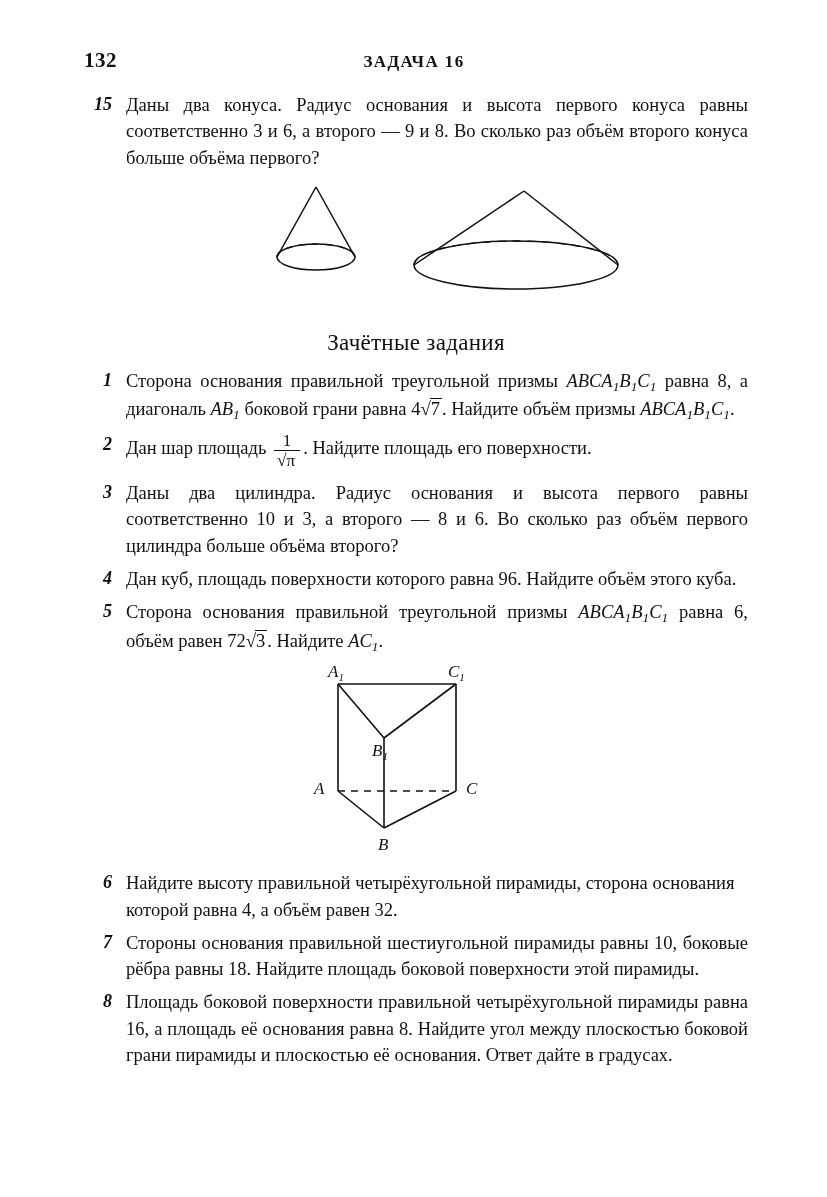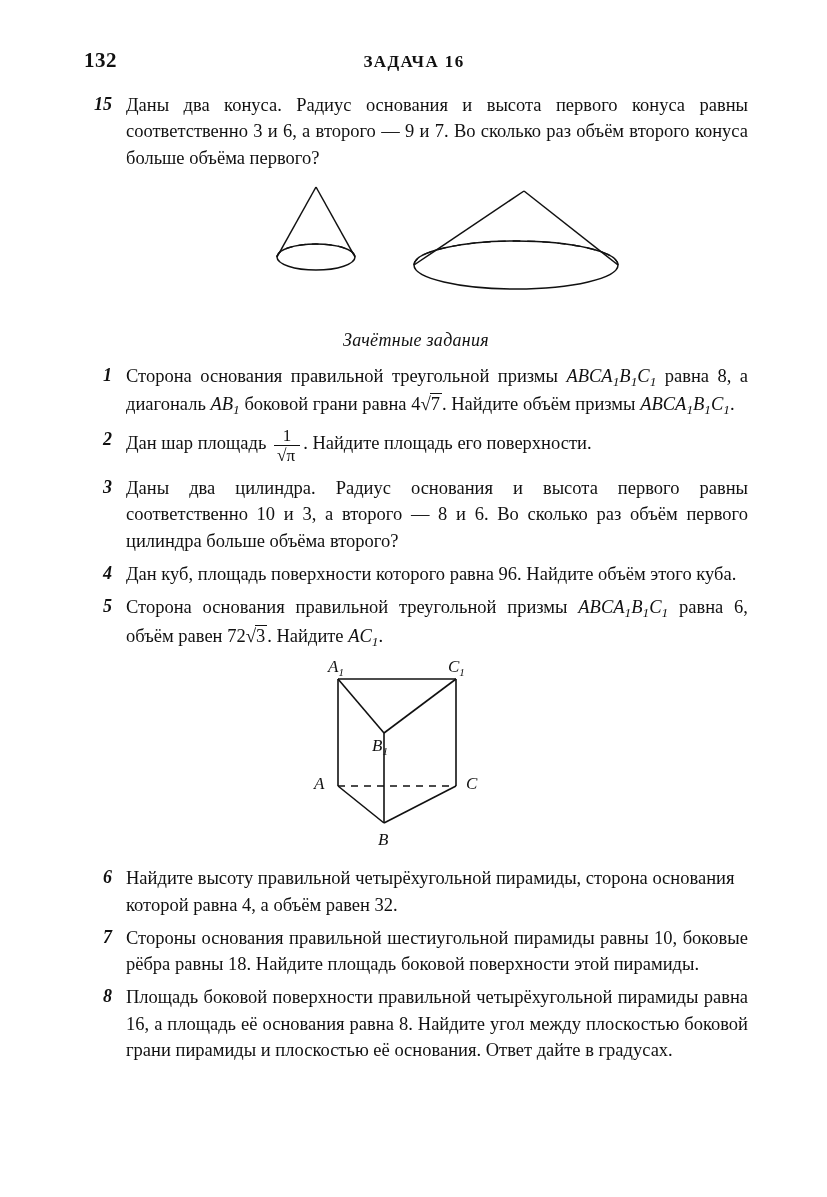--- a/index.html
+++ b/index.html
@@ -123,7 +123,7 @@
 
     <div class="item">
       <div class="item-num">15</div>
-      <div class="item-body">Даны два конуса. Радиус основания и высота первого конуса равны соответственно 3 и 6, а второго — 9 и 7. Во сколько раз объём второго конуса больше объёма первого?</div>
+      <div class="item-body">Даны два конуса. Радиус основания и высота первого конуса равны соответственно 3 и 6, а второго — 9 и 8. Во сколько раз объём второго конуса больше объёма первого?</div>
     </div>
 
     <div class="fig">

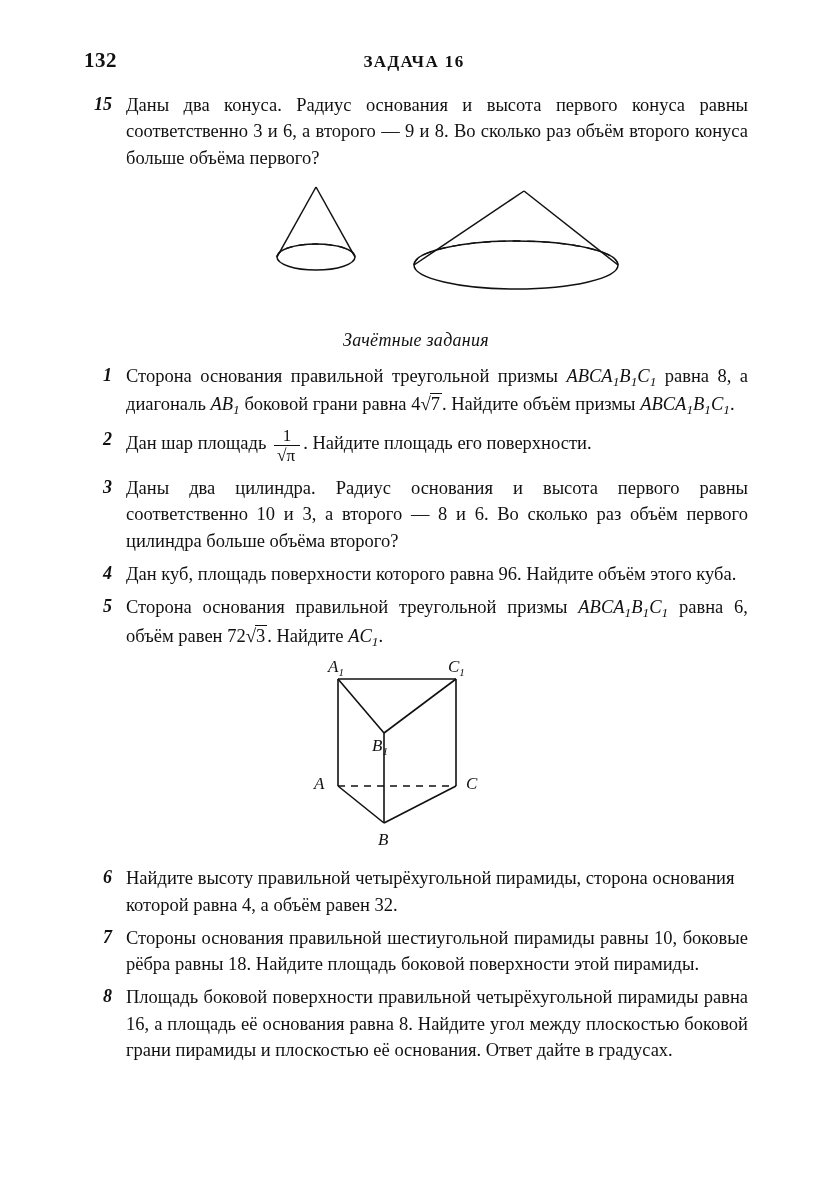--- a/index.html
+++ b/index.html
@@ -79,8 +79,7 @@
   .item-body.nojust { text-align: left; }
   .sec-title {
     text-align: center;
-    font-style: italic;
-    font-size: 18px;
+    font-size: 23px;
     margin: 16px 0 12px 0;
     letter-spacing: 0.3px;
   }

